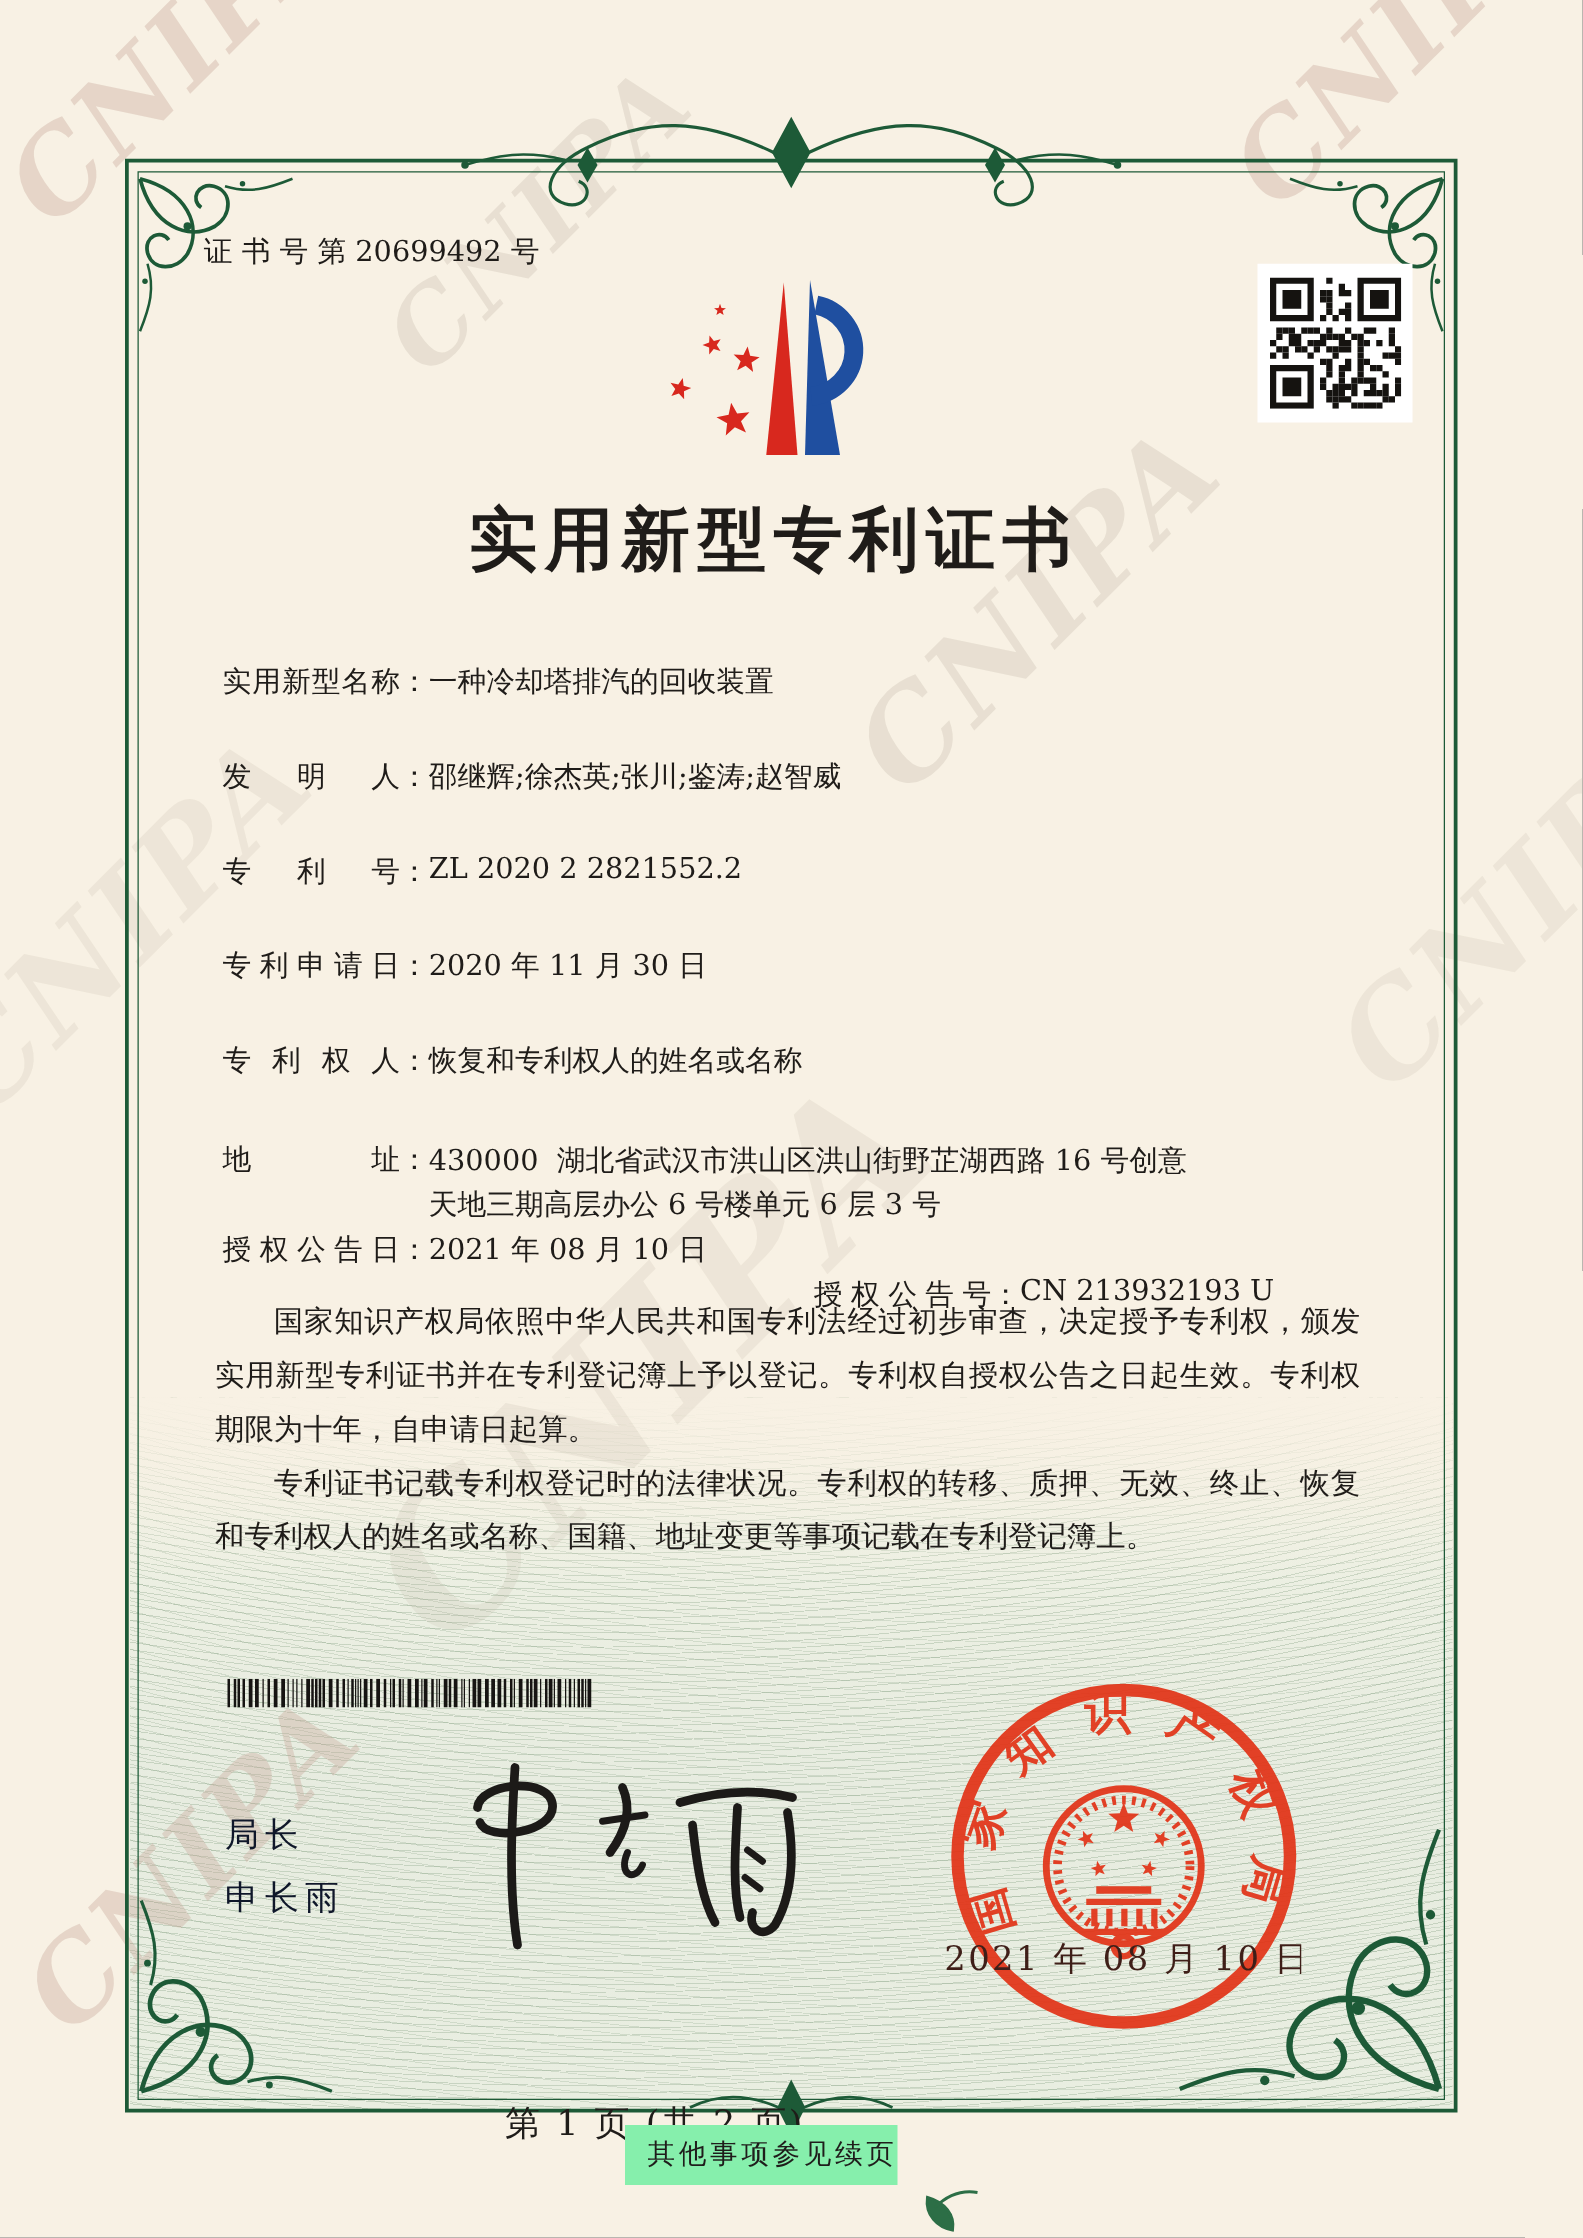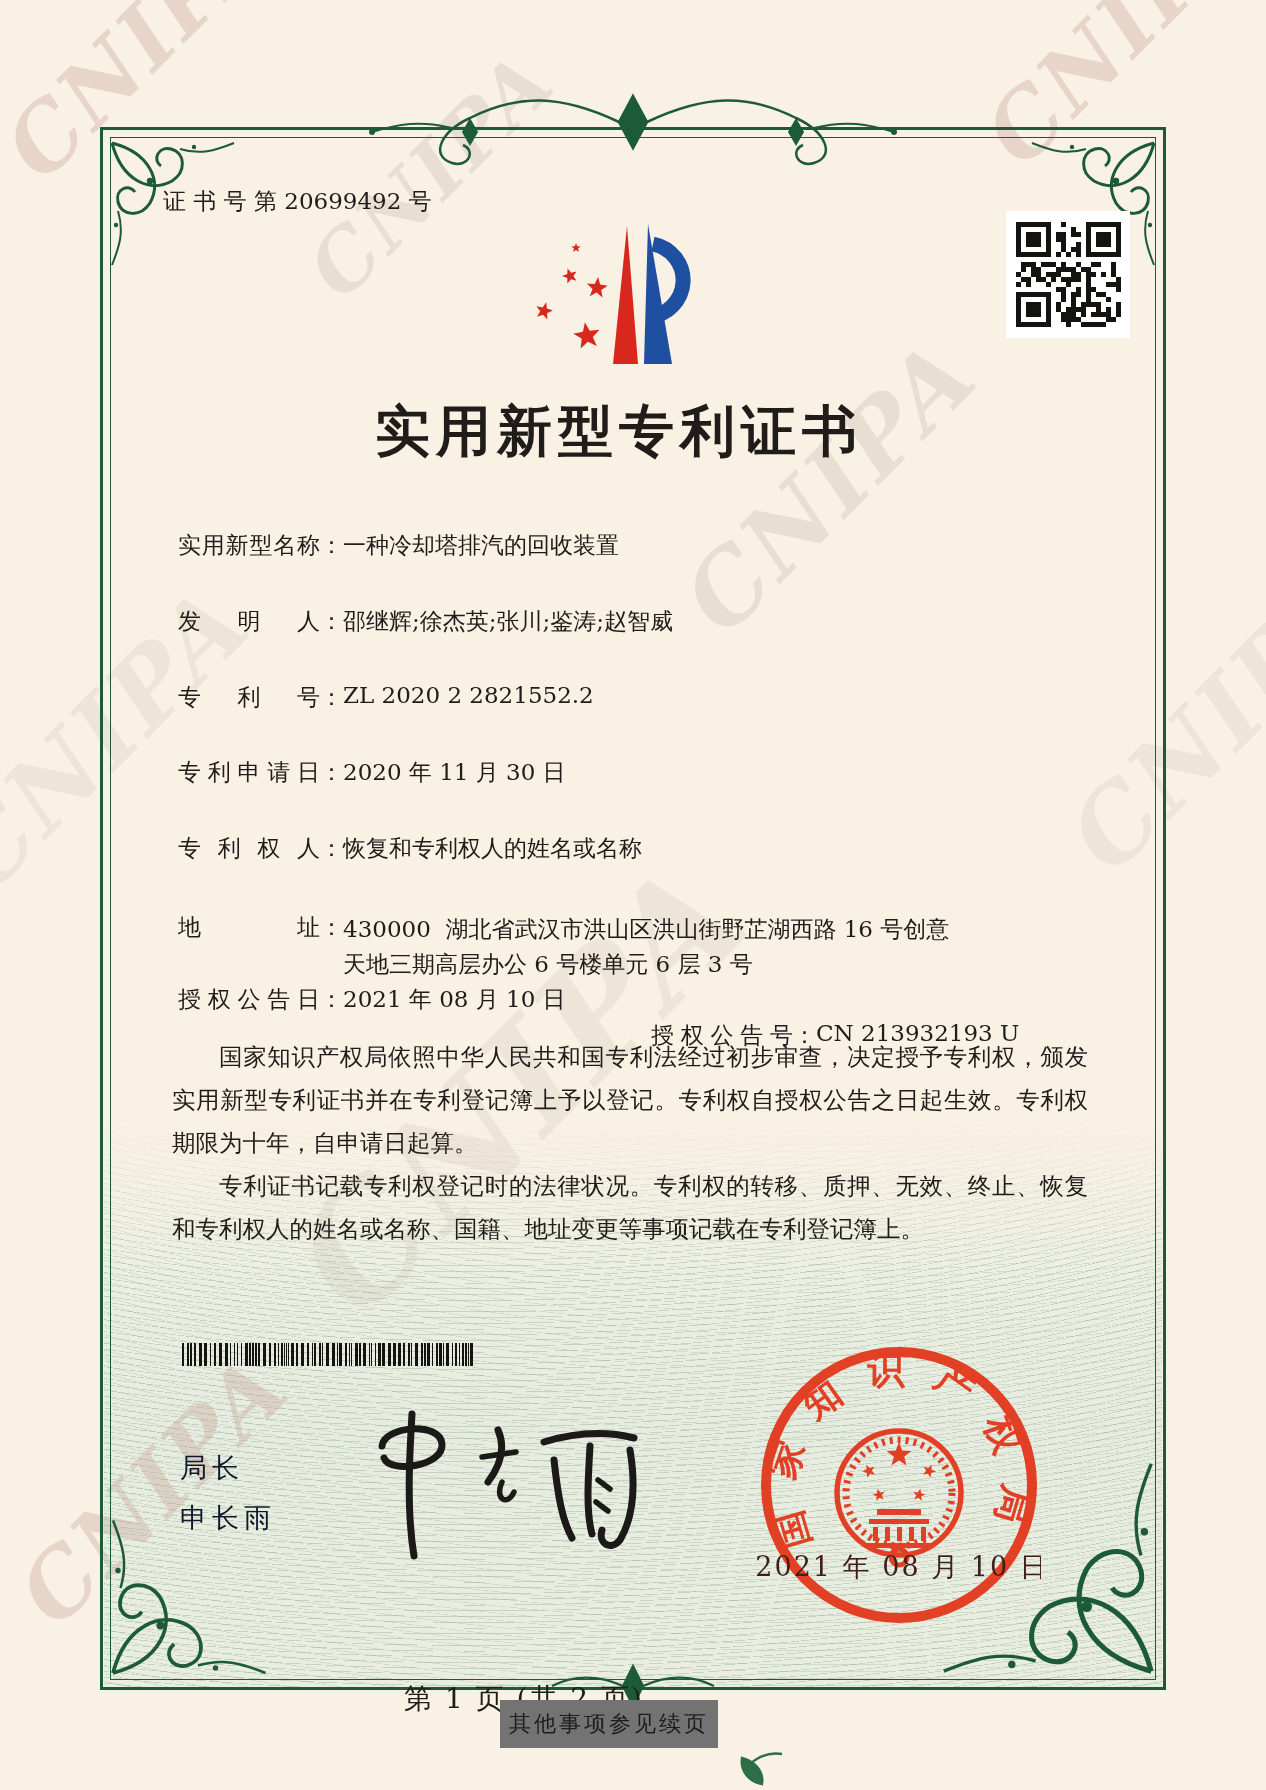--- a/index.html
+++ b/index.html
@@ -58,8 +58,8 @@
   
   .pageno{position:absolute;left:404px;top:1680px;width:400px;text-align:left;z-index:4;
           font-size:28px;letter-spacing:2px;white-space:pre;}
-  .notestrip{position:absolute;left:500px;top:1700px;width:218px;height:48px;background:#737373;z-index:4;
-             text-align:center;line-height:48px;font-size:22px;letter-spacing:3px;color:#1f1d1b;}
+  .notestrip{position:absolute;left:500px;top:1700px;width:218px;height:48px;background:#86efac;z-index:4;
+             text-align:right;line-height:48px;font-size:22px;letter-spacing:3px;color:#1f1d1b;}
 </style>
 </head>
 <body>

